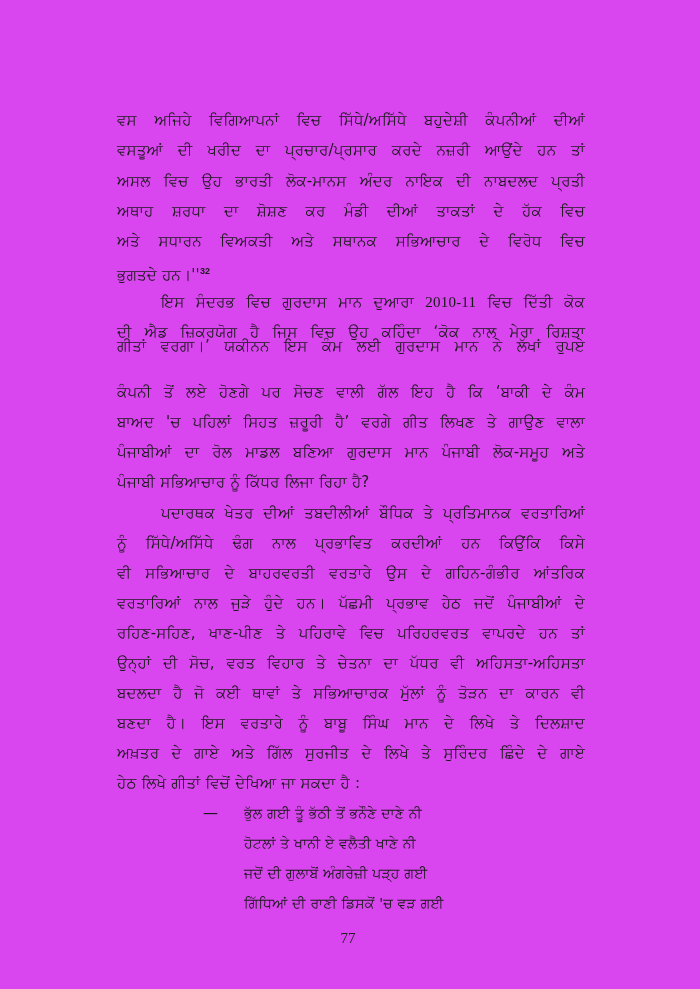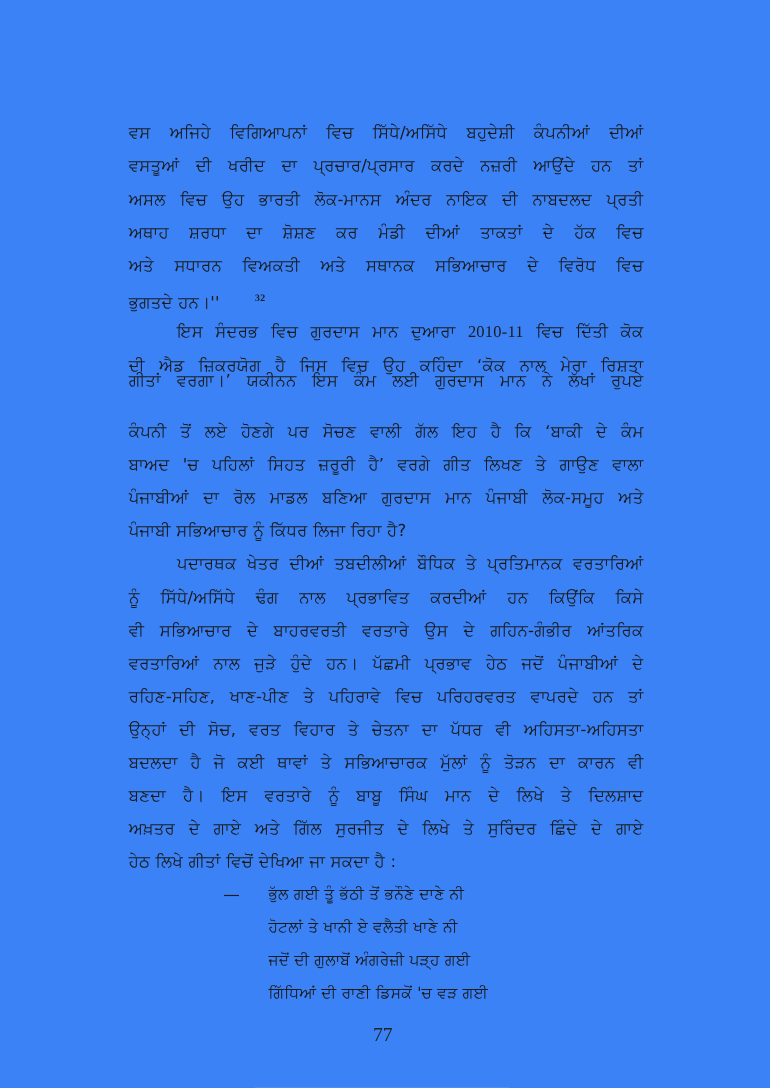--- a/index.html
+++ b/index.html
@@ -4,7 +4,7 @@
   <style>
     html, body { margin: 0; padding: 0; background: #ffffff; }
     body { width: 700px; height: 989px; position: relative; overflow: hidden; }
-    .page { position: absolute; left: 0; top: 0; width: 700px; height: 989px; background: #3b82f6; }
+    .page { position: absolute; left: 0; top: 0; width: 700px; height: 989px; background: #d946ef; }
     .line {
       position: absolute;
       left: 117px;

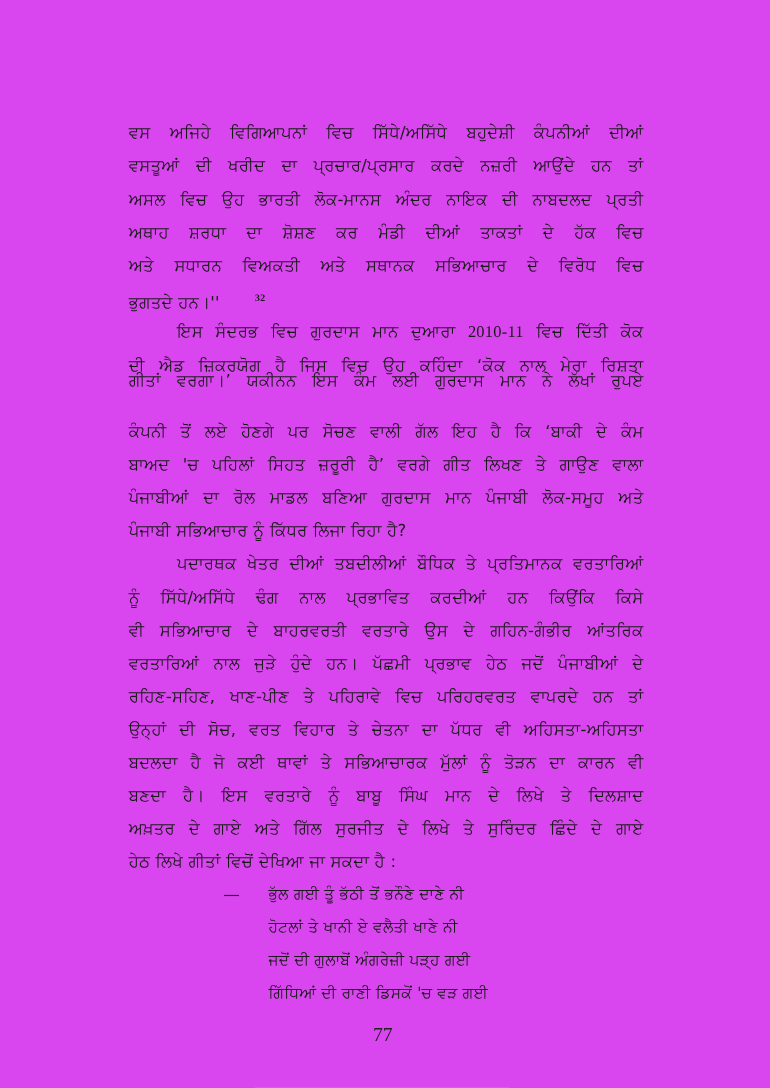--- a/index.html
+++ b/index.html
@@ -20,7 +20,7 @@
     }
     .line.last { text-align-last: left; }
     .line.indent { left: 161px; width: 424px; font-family: Liberation Serif, serif; }
-    .sup { font-family: Liberation Serif, serif; font-size: 9px; font-weight: bold; vertical-align: super; margin-left: 32px; }
+    .sup { font-family: Liberation Sans, sans-serif; font-size: 9px; font-weight: bold; vertical-align: super; }
     .verse {
       position: absolute;
       font-family: "DejaVu Sans", sans-serif;

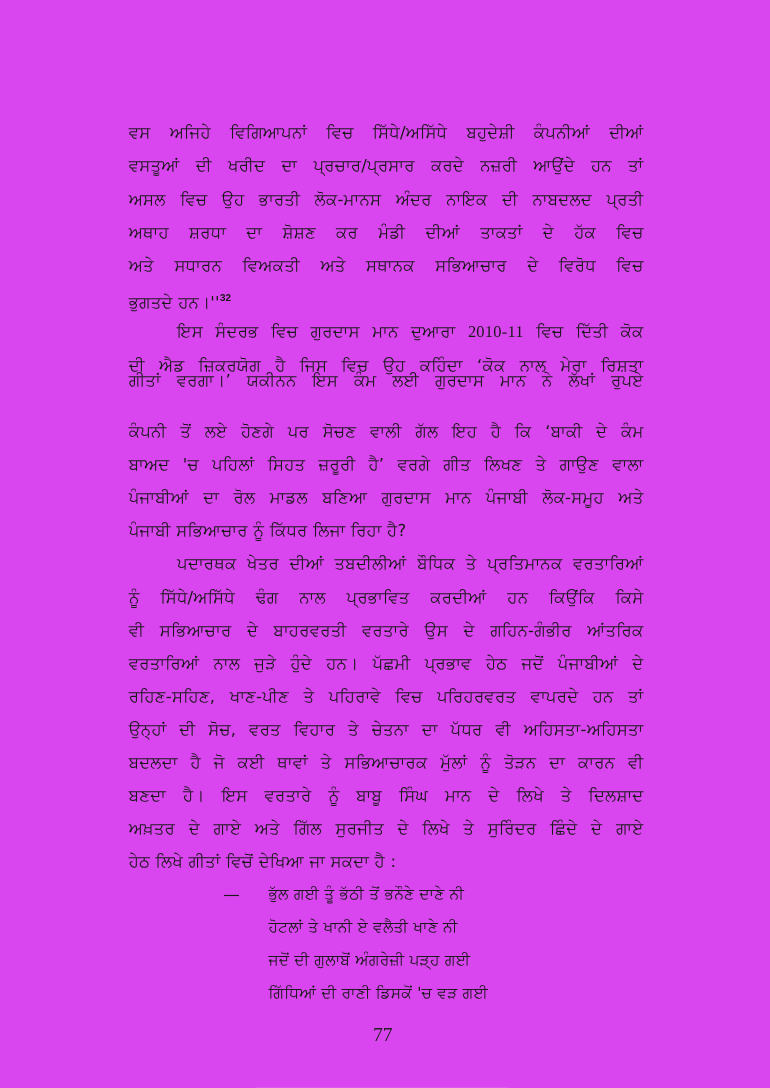--- a/index.html
+++ b/index.html
@@ -34,7 +34,7 @@
     .pagenum {
       position: absolute; left: 0; width: 696px; top: 930px;
       text-align: center;
-      font-family: "Liberation Serif", serif; font-size: 18px; color: #222;
+      font-family: "Liberation Serif", serif; font-size: 15px; color: #222;
     }
   </style>
 </head>

